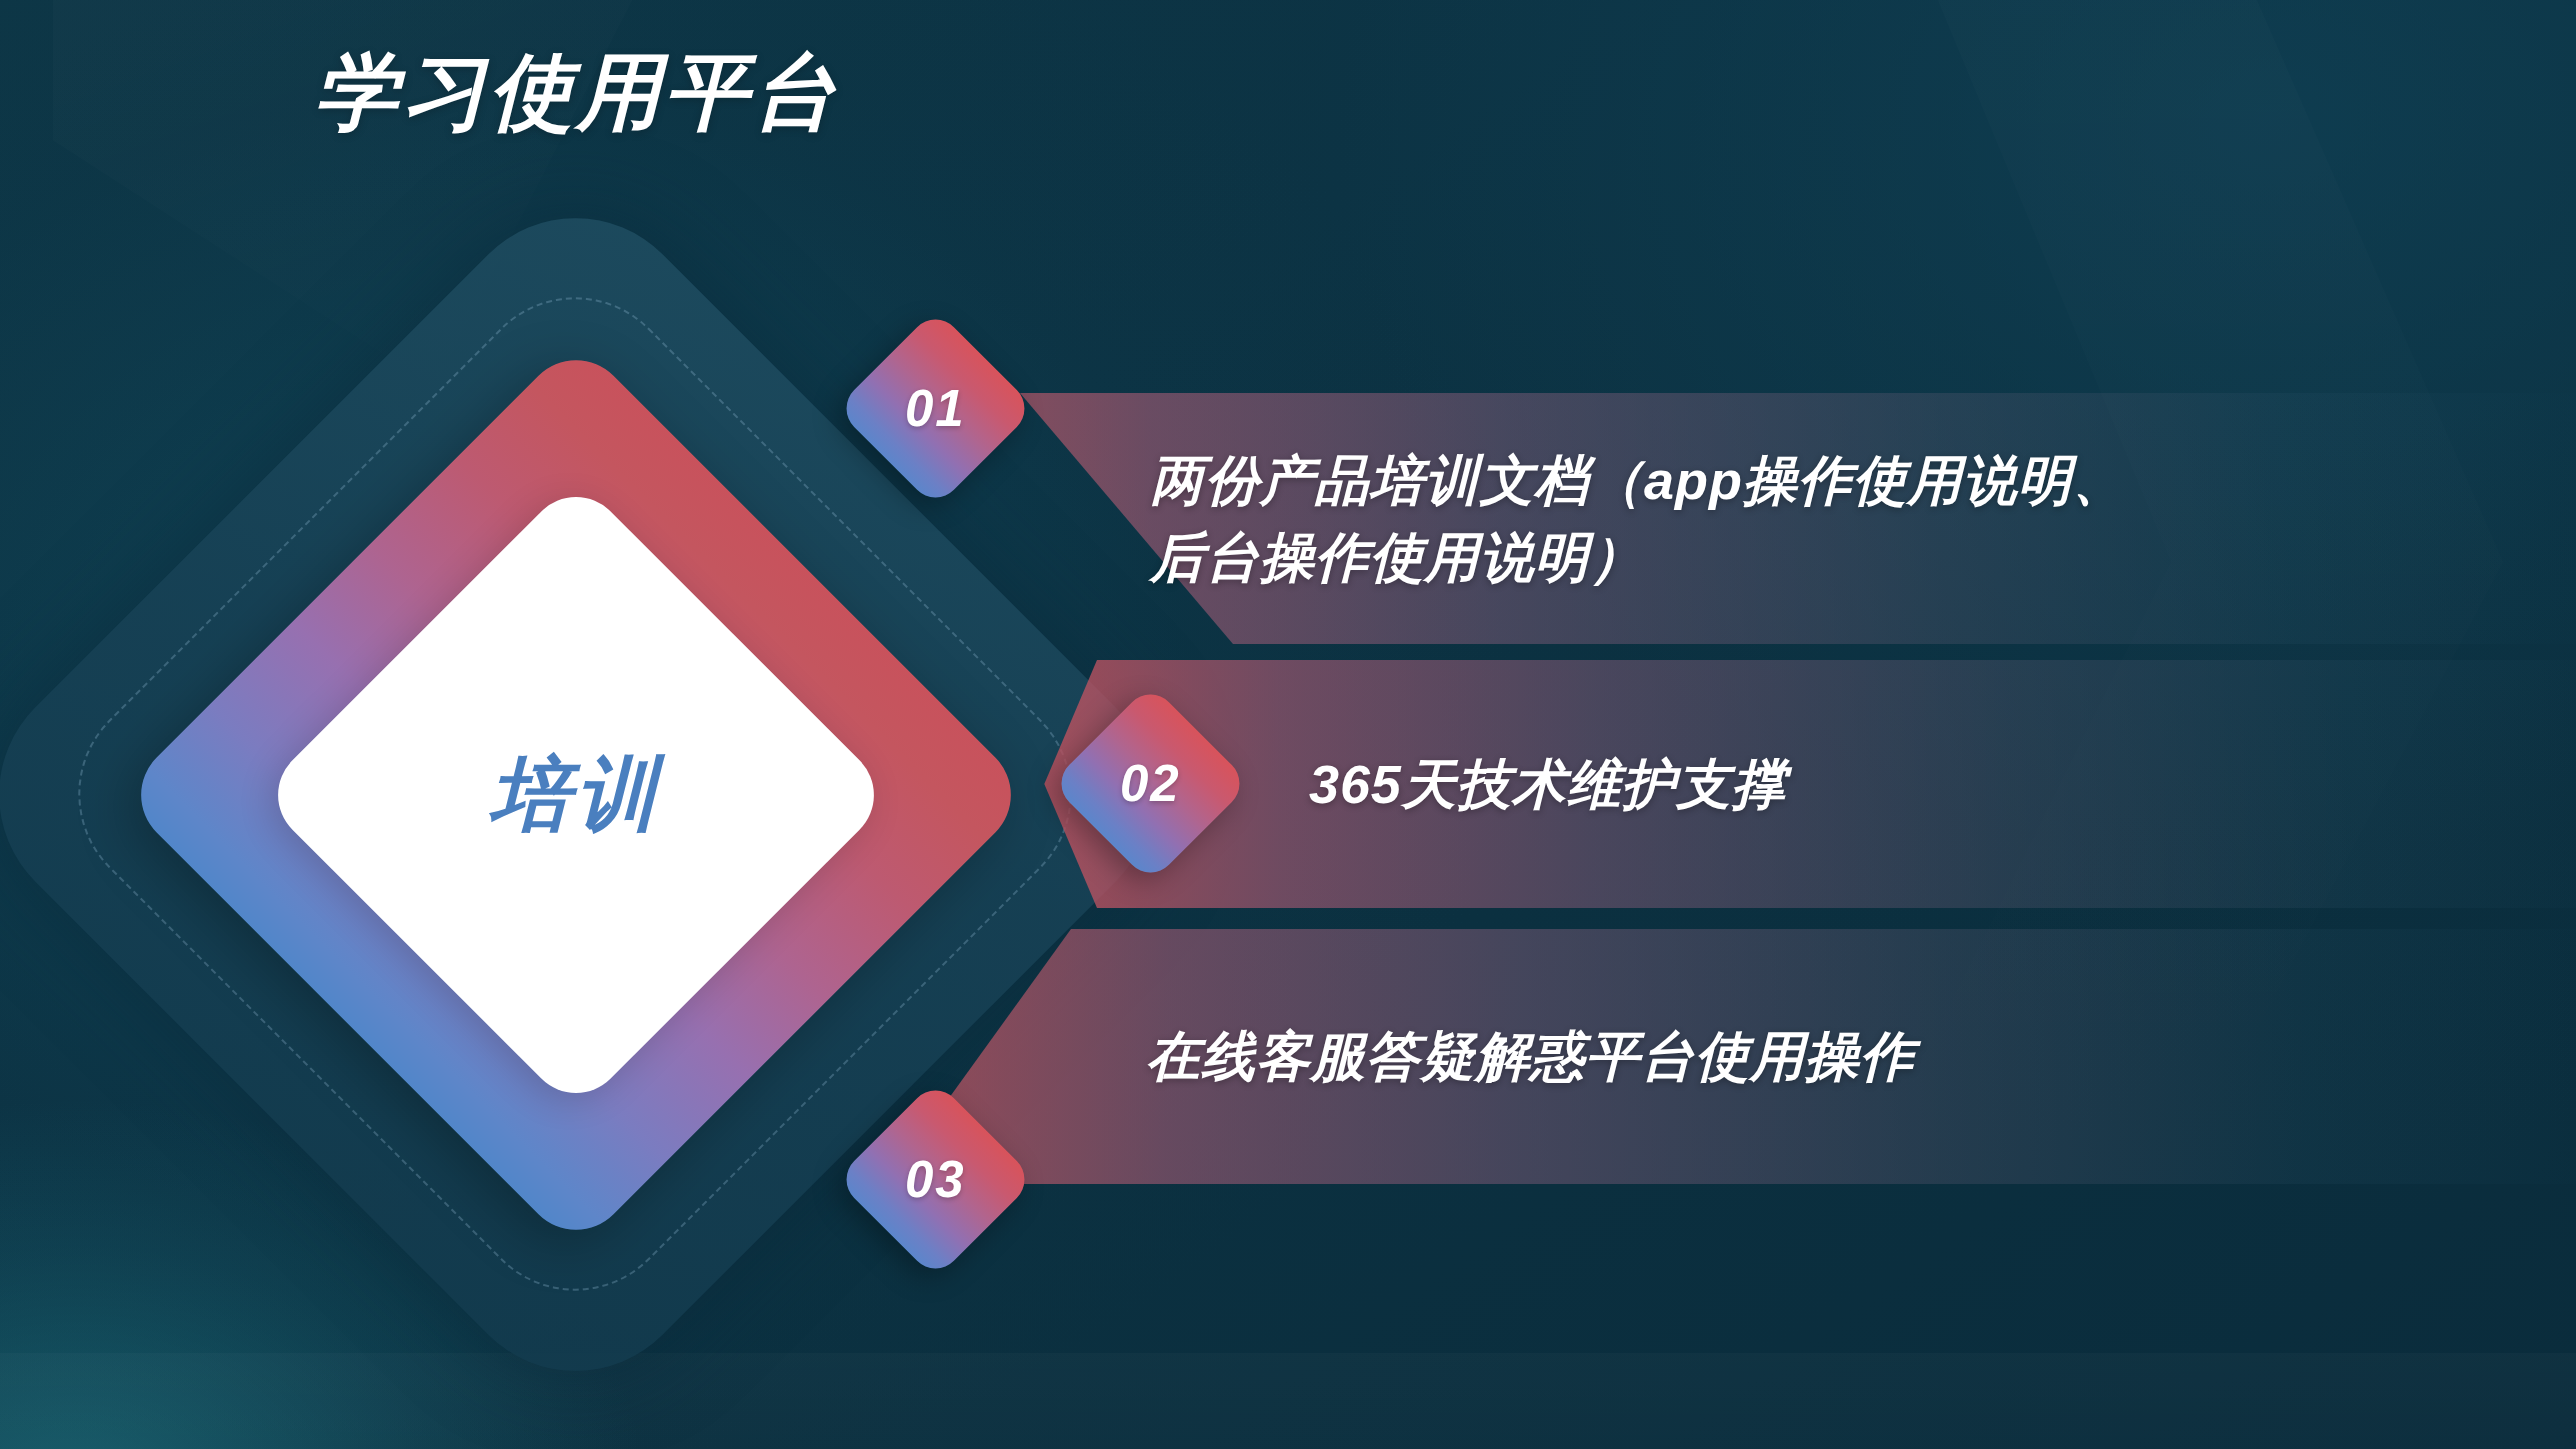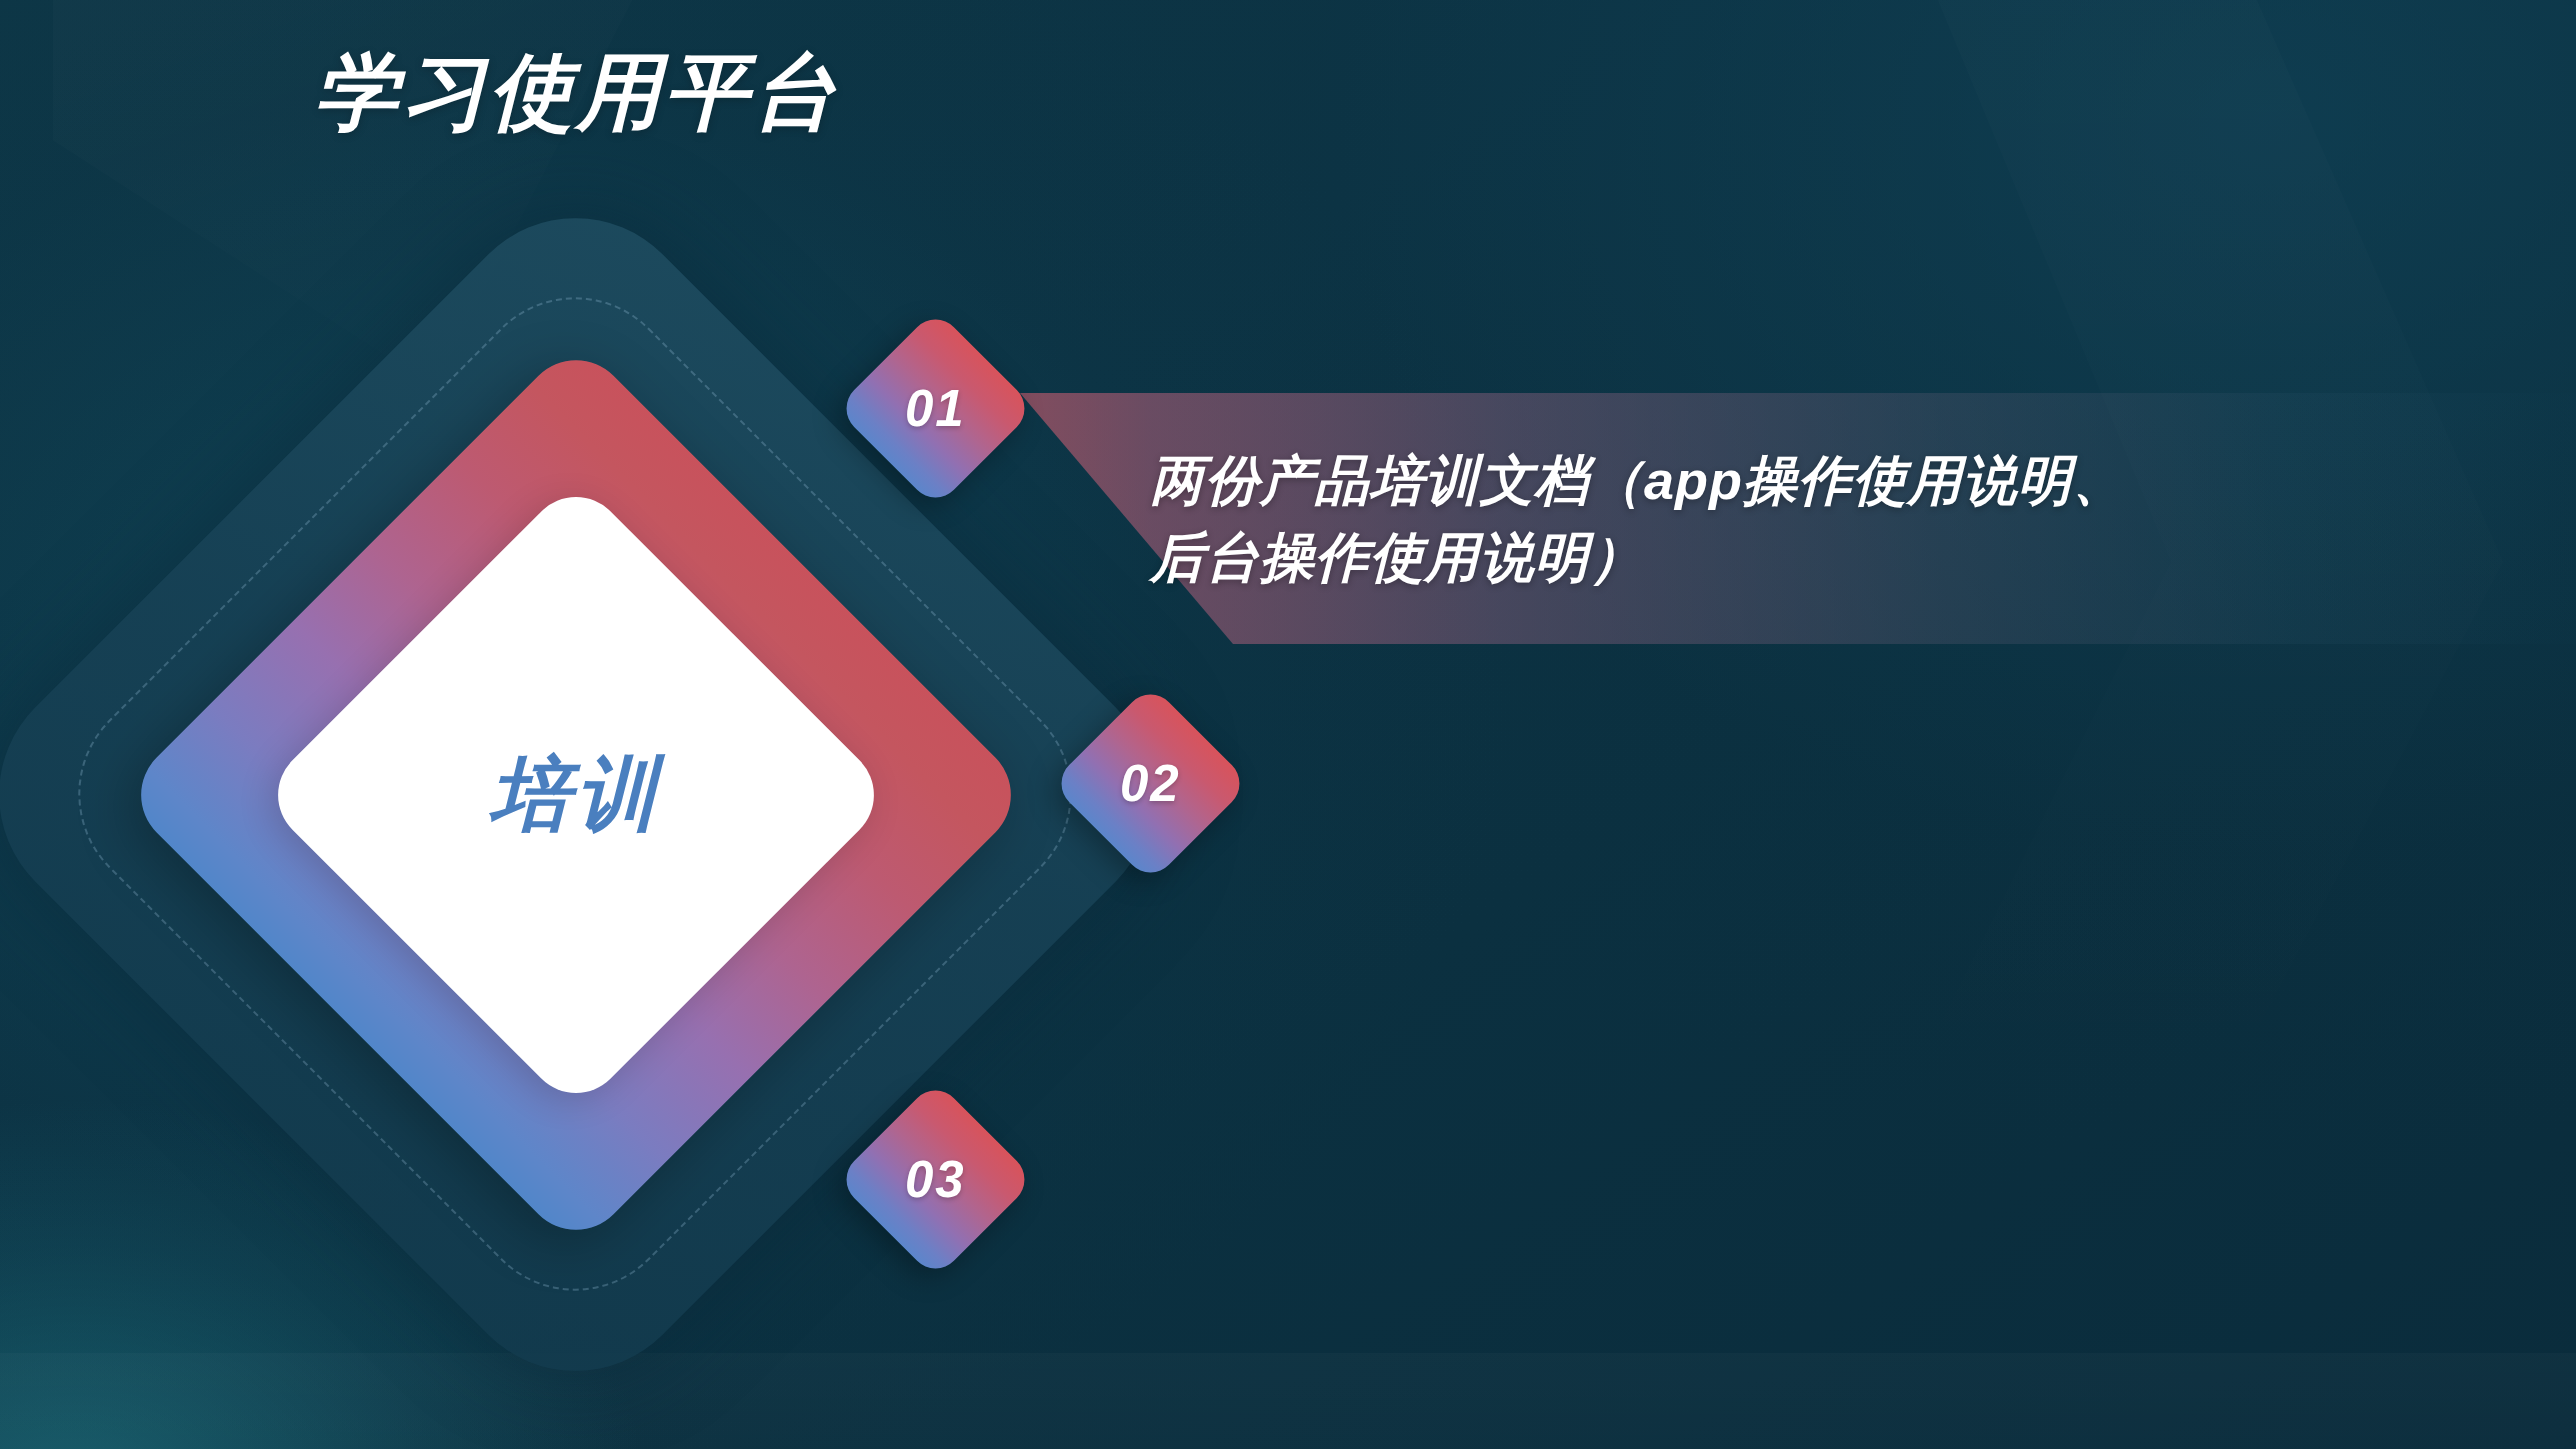--- a/index.html
+++ b/index.html
@@ -220,6 +220,10 @@
 后台操作使用说明）</div>
   </div>
 
+  <div class="band band-2">
+    <div class="band-bg"></div>
+    <div class="band-text">365天技术维护支撑</div>
+  </div>
 
 
   <div class="badge badge-1">

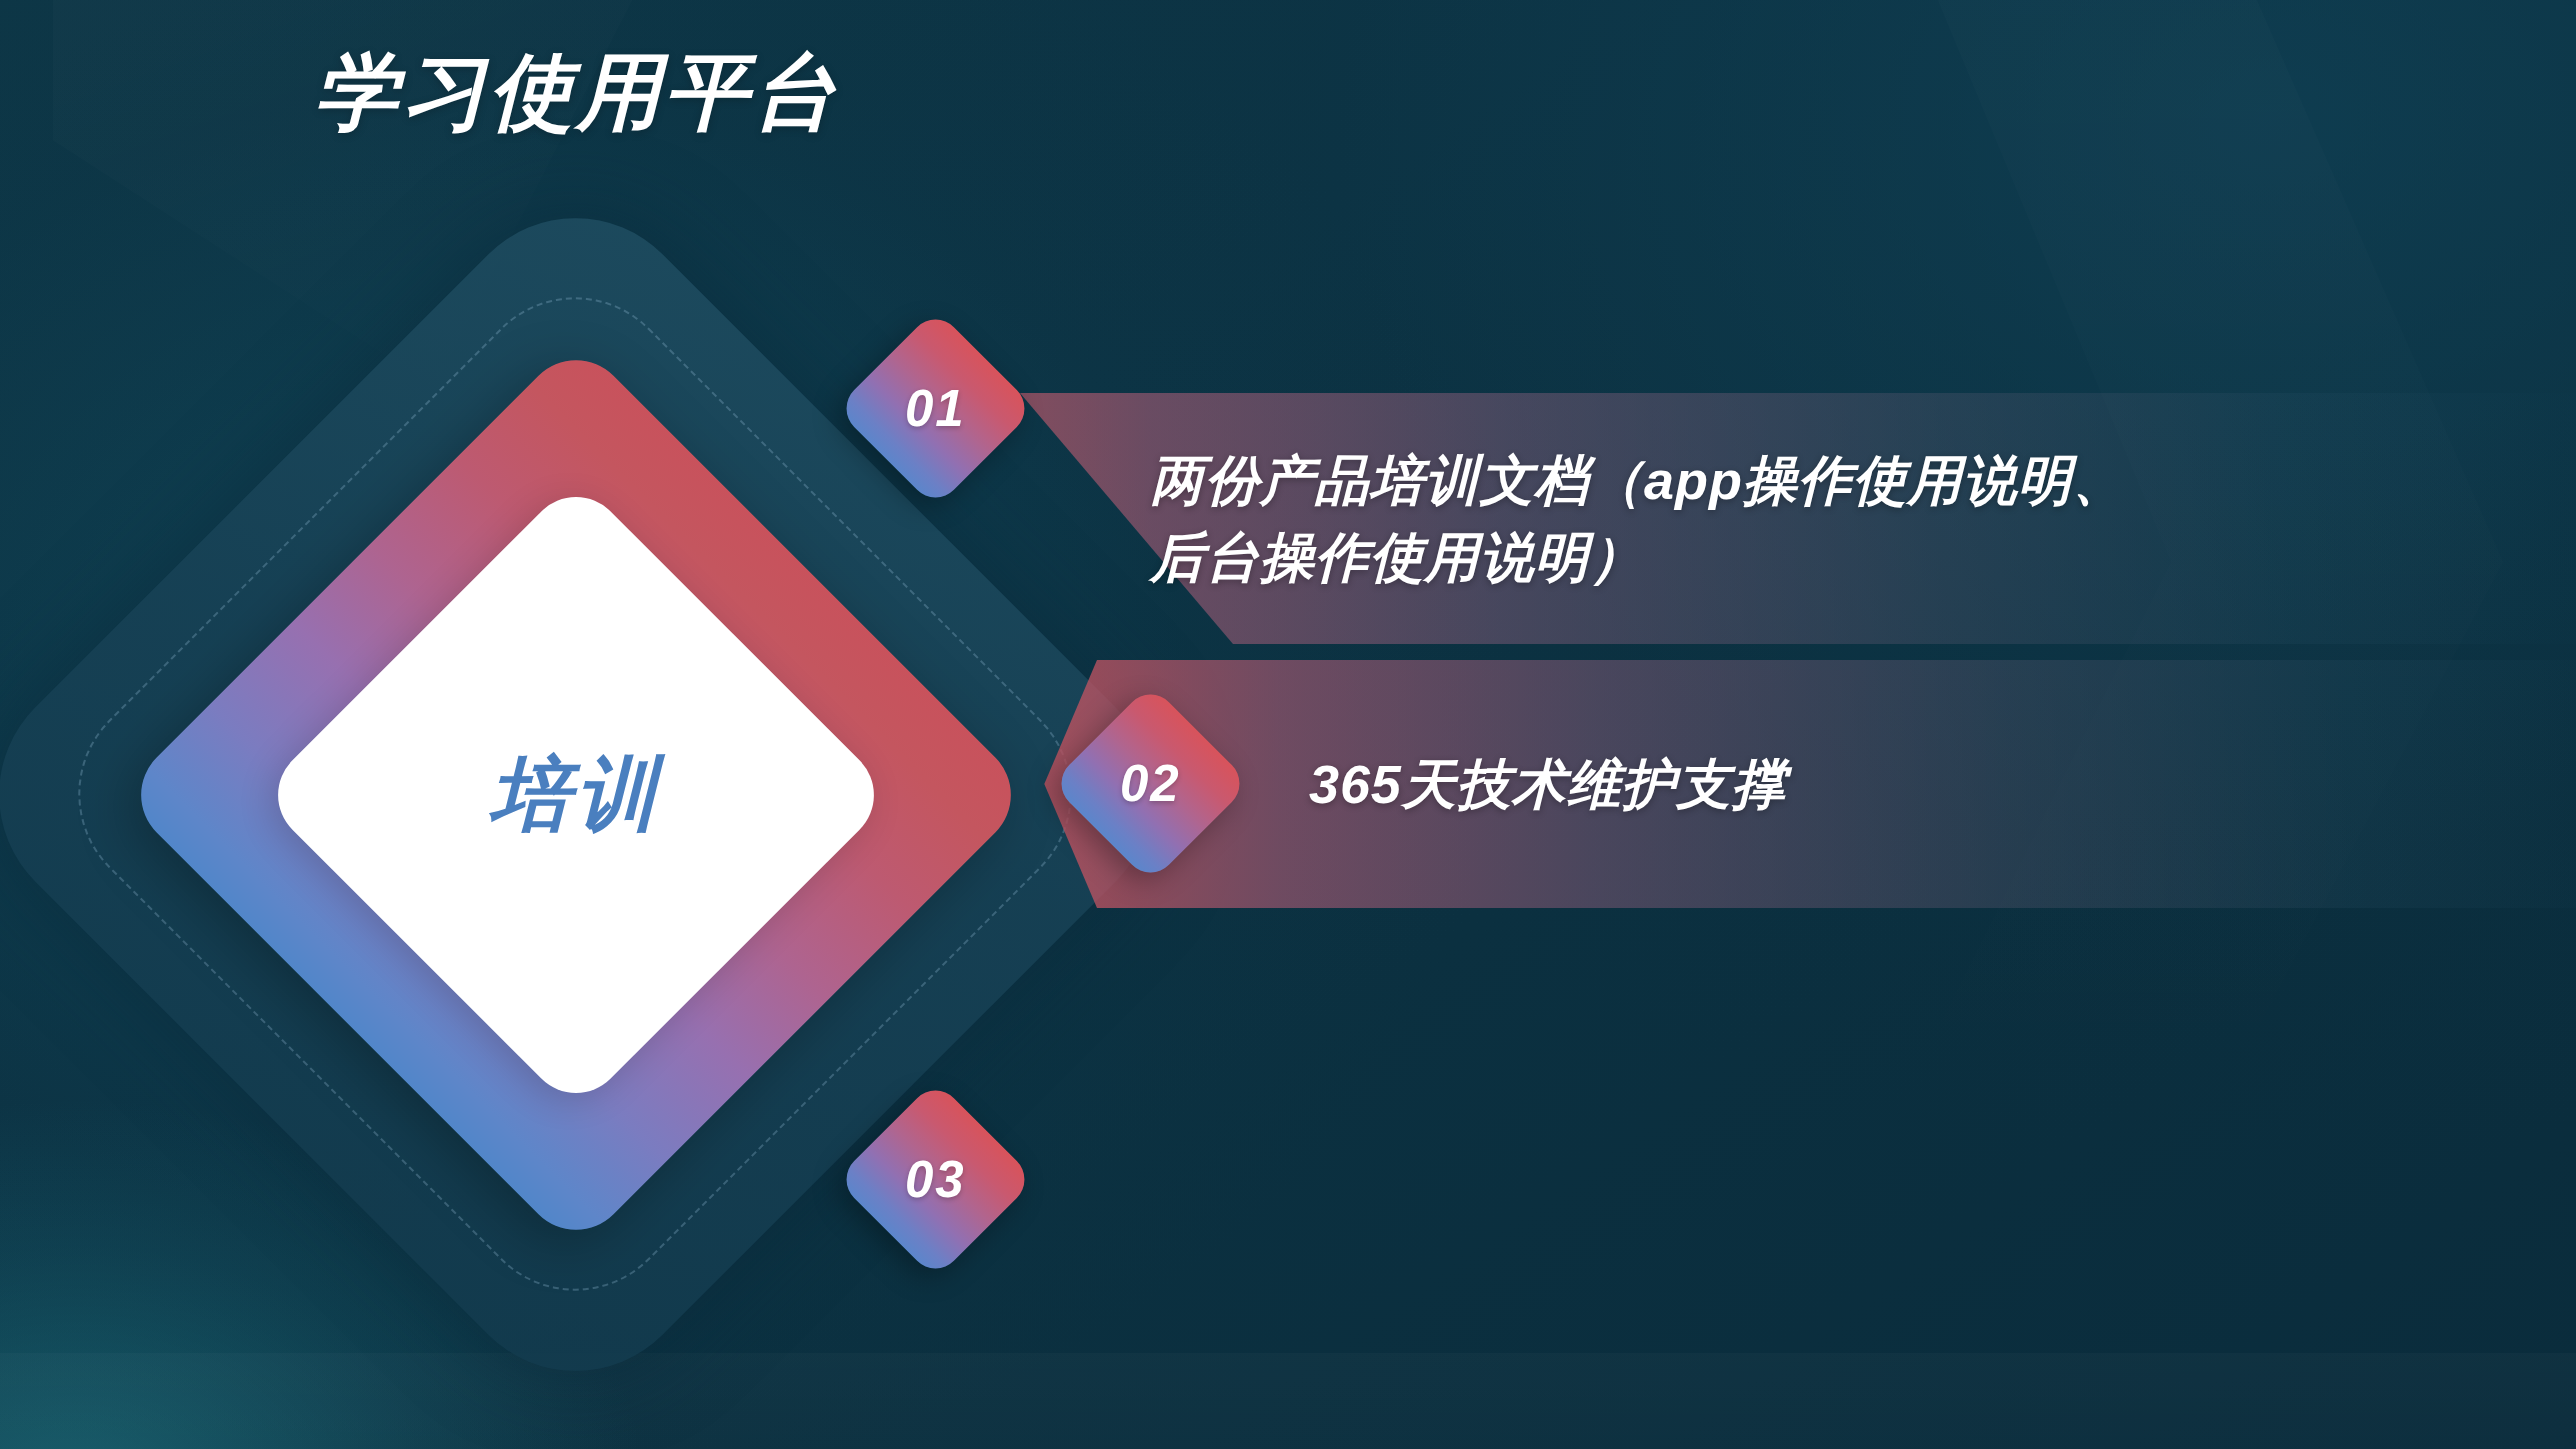--- a/index.html
+++ b/index.html
@@ -225,6 +225,10 @@
     <div class="band-text">365天技术维护支撑</div>
   </div>
 
+  <div class="band band-3">
+    <div class="band-bg"></div>
+    <div class="band-text">在线客服答疑解惑平台使用操作</div>
+  </div>
 
   <div class="badge badge-1">
     <span>01</span>

